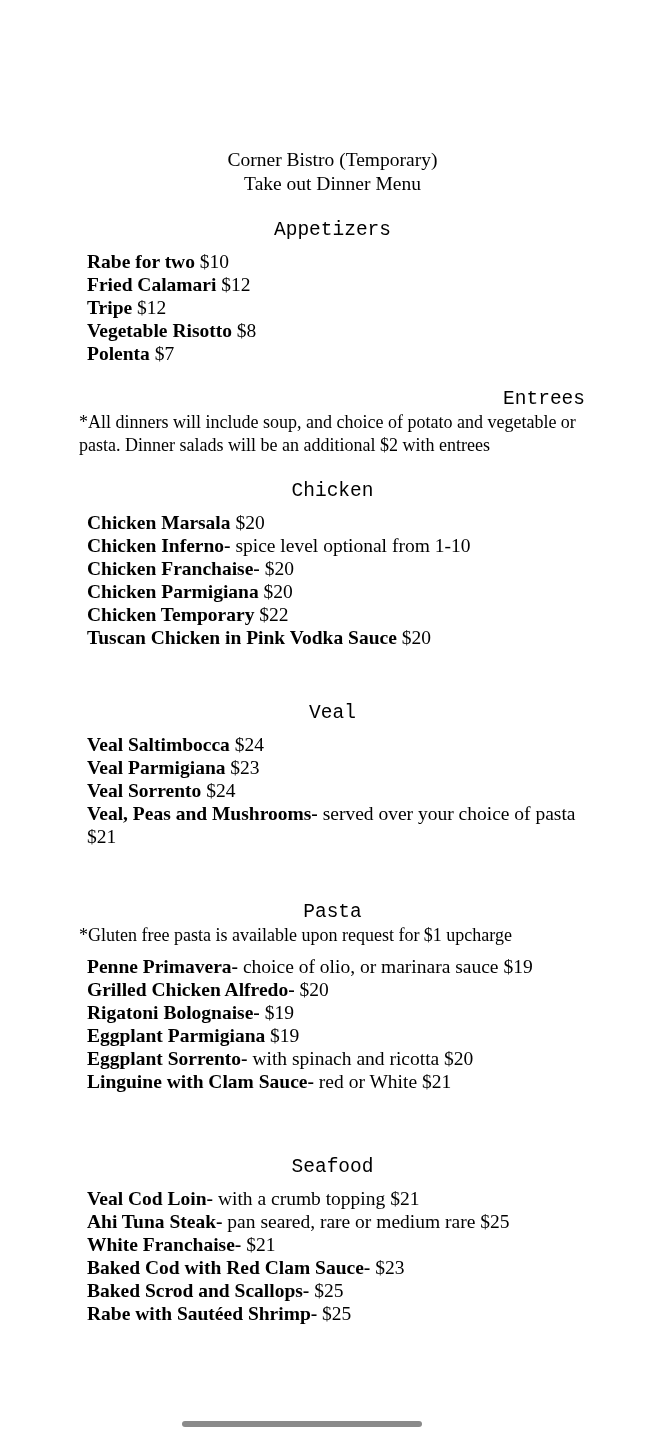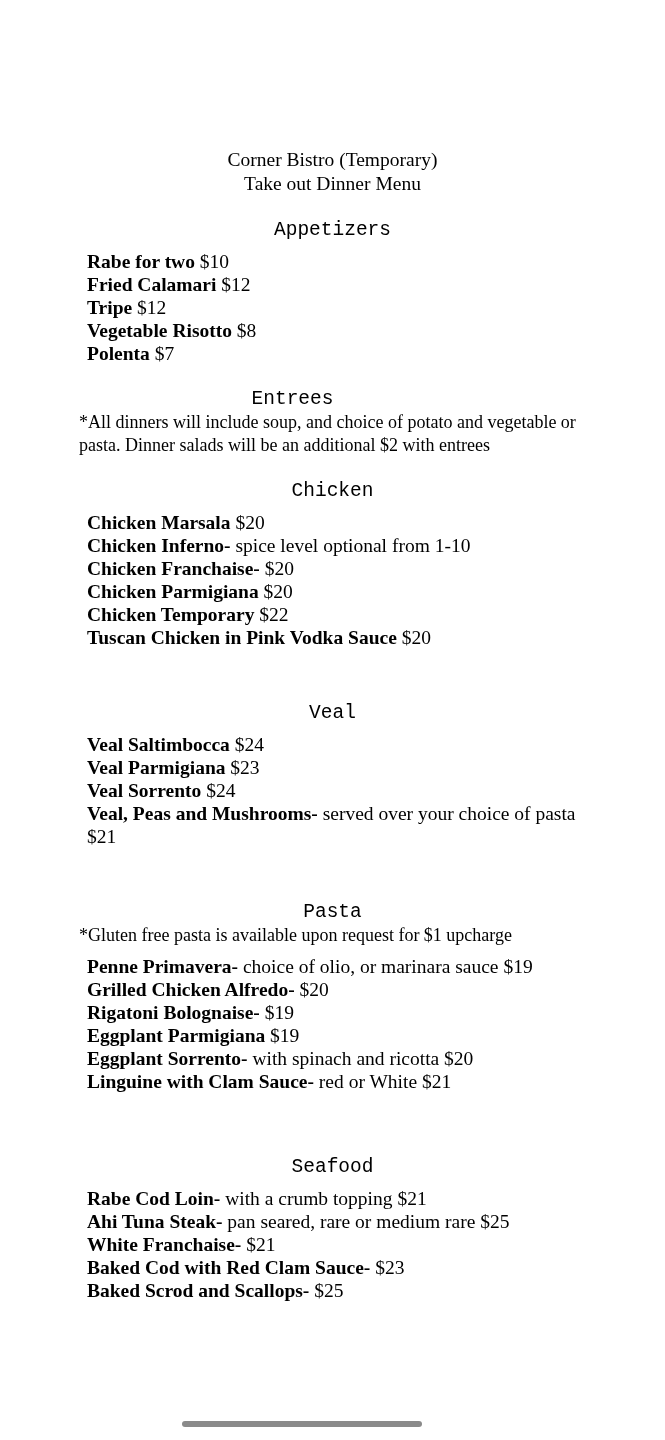--- a/index.html
+++ b/index.html
@@ -45,6 +45,7 @@
     font-family: Liberation Mono, monospace;
   }
   .section-head.right {
+    text-align: right;
     padding-right: 80px;
   }
   .note {

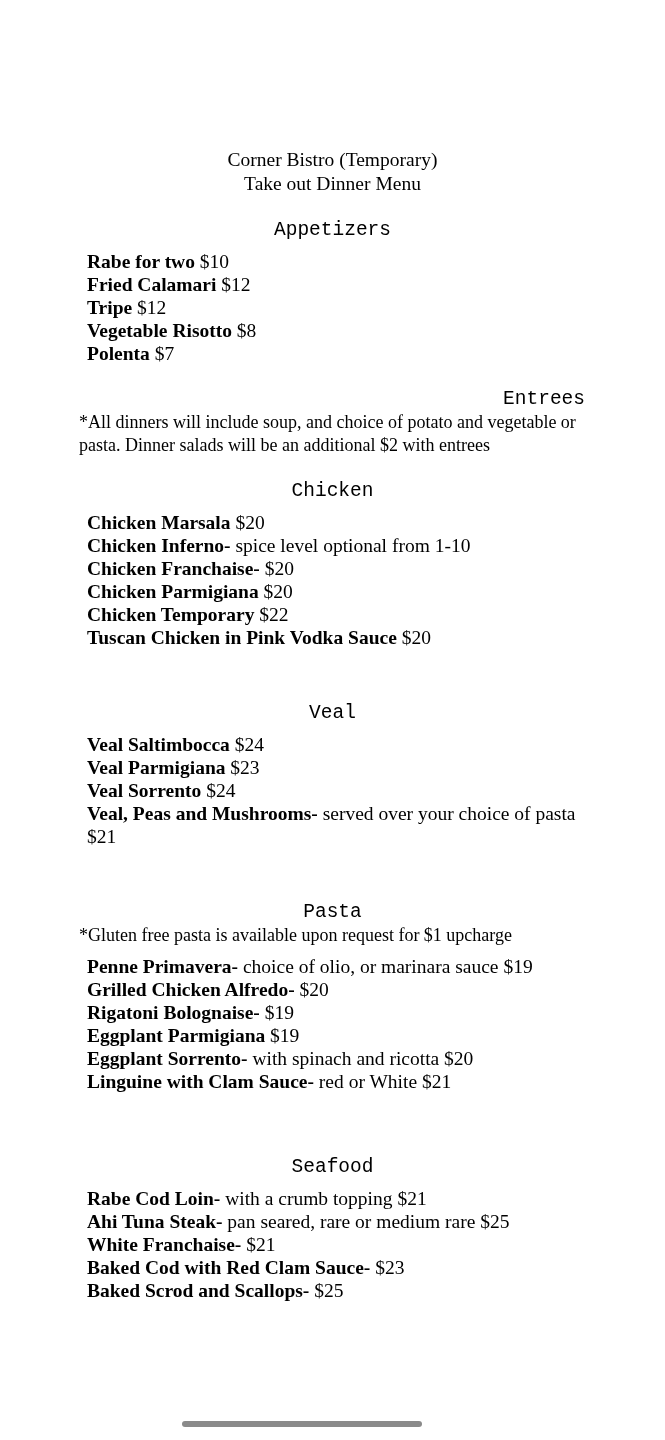--- a/index.html
+++ b/index.html
@@ -143,7 +143,7 @@
 
     <div class="section-head">Seafood</div>
     <ul class="items">
-      <li><span class="nm">Rabe Cod Loin-</span><span class="desc"> with a crumb topping $21</span></li>
+      <li><span class="nm">Veal Cod Loin-</span><span class="desc"> with a crumb topping $21</span></li>
       <li><span class="nm">Ahi Tuna Steak-</span><span class="desc"> pan seared, rare or medium rare $25</span></li>
       <li><span class="nm">White Franchaise-</span><span class="desc"> $21</span></li>
       <li><span class="nm">Baked Cod with Red Clam Sauce-</span><span class="desc"> $23</span></li>

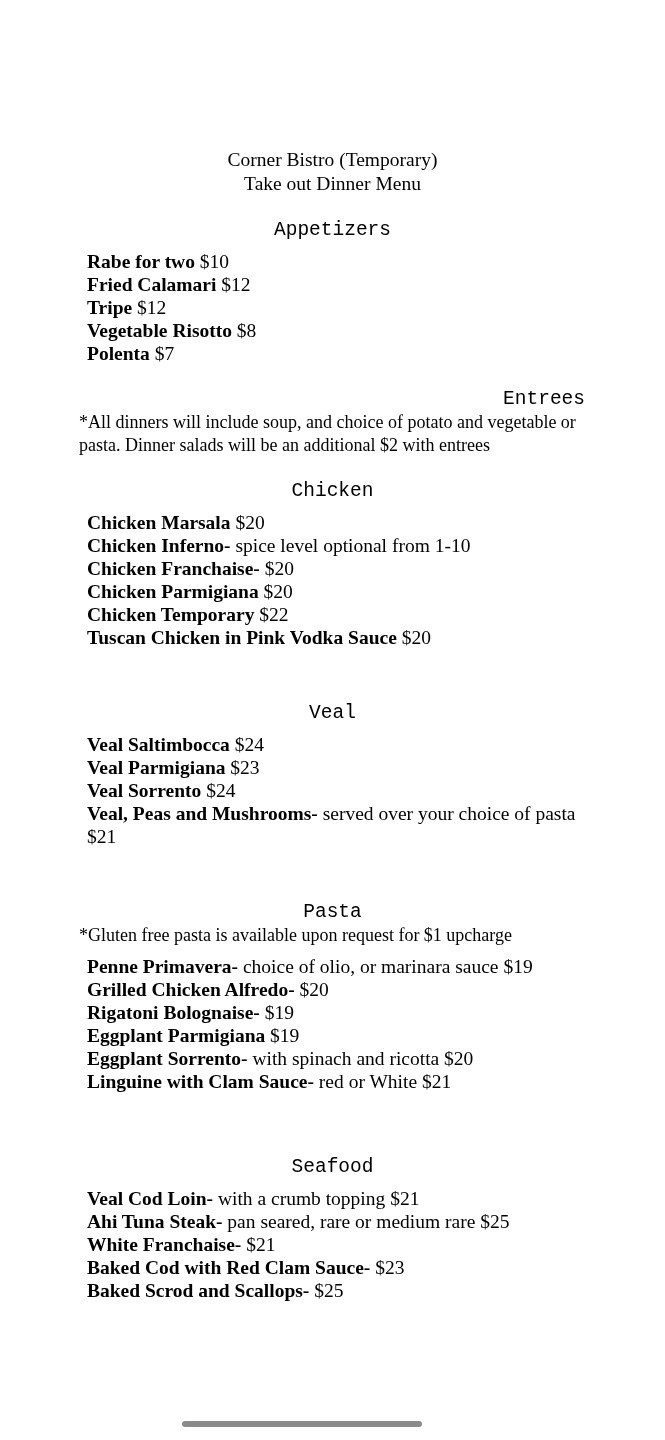--- a/index.html
+++ b/index.html
@@ -148,6 +148,7 @@
       <li><span class="nm">White Franchaise-</span><span class="desc"> $21</span></li>
       <li><span class="nm">Baked Cod with Red Clam Sauce-</span><span class="desc"> $23</span></li>
       <li><span class="nm">Baked Scrod and Scallops-</span><span class="desc"> $25</span></li>
+      <li><span class="nm">Rabe with Sautéed Shrimp-</span><span class="desc"> $25</span></li>
     </ul>
 
   </div>

